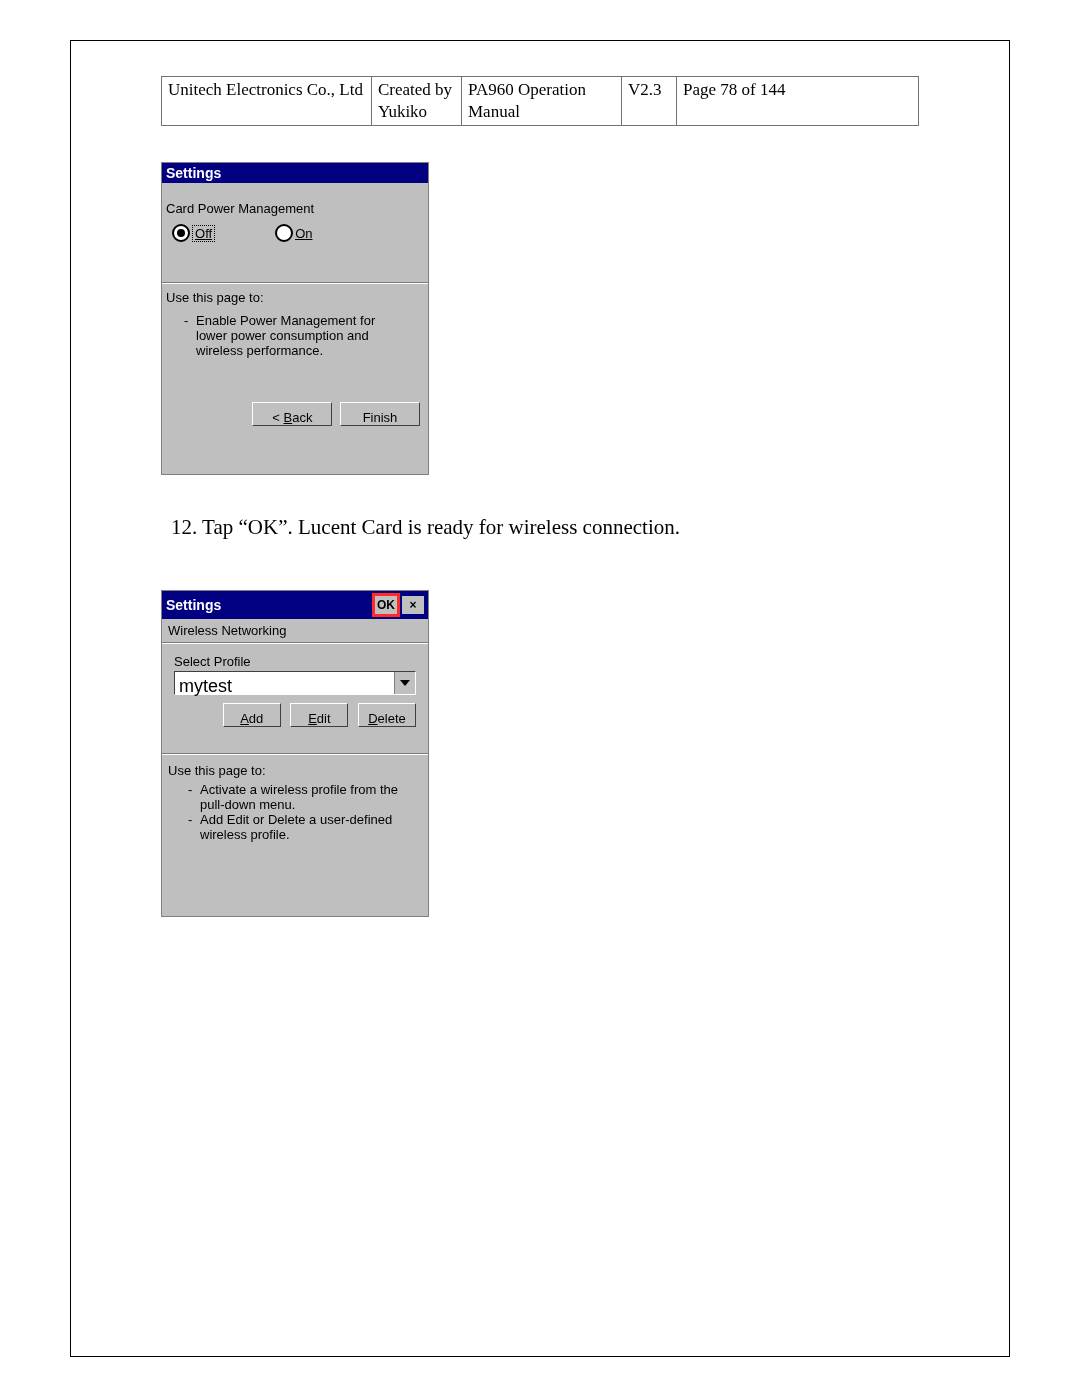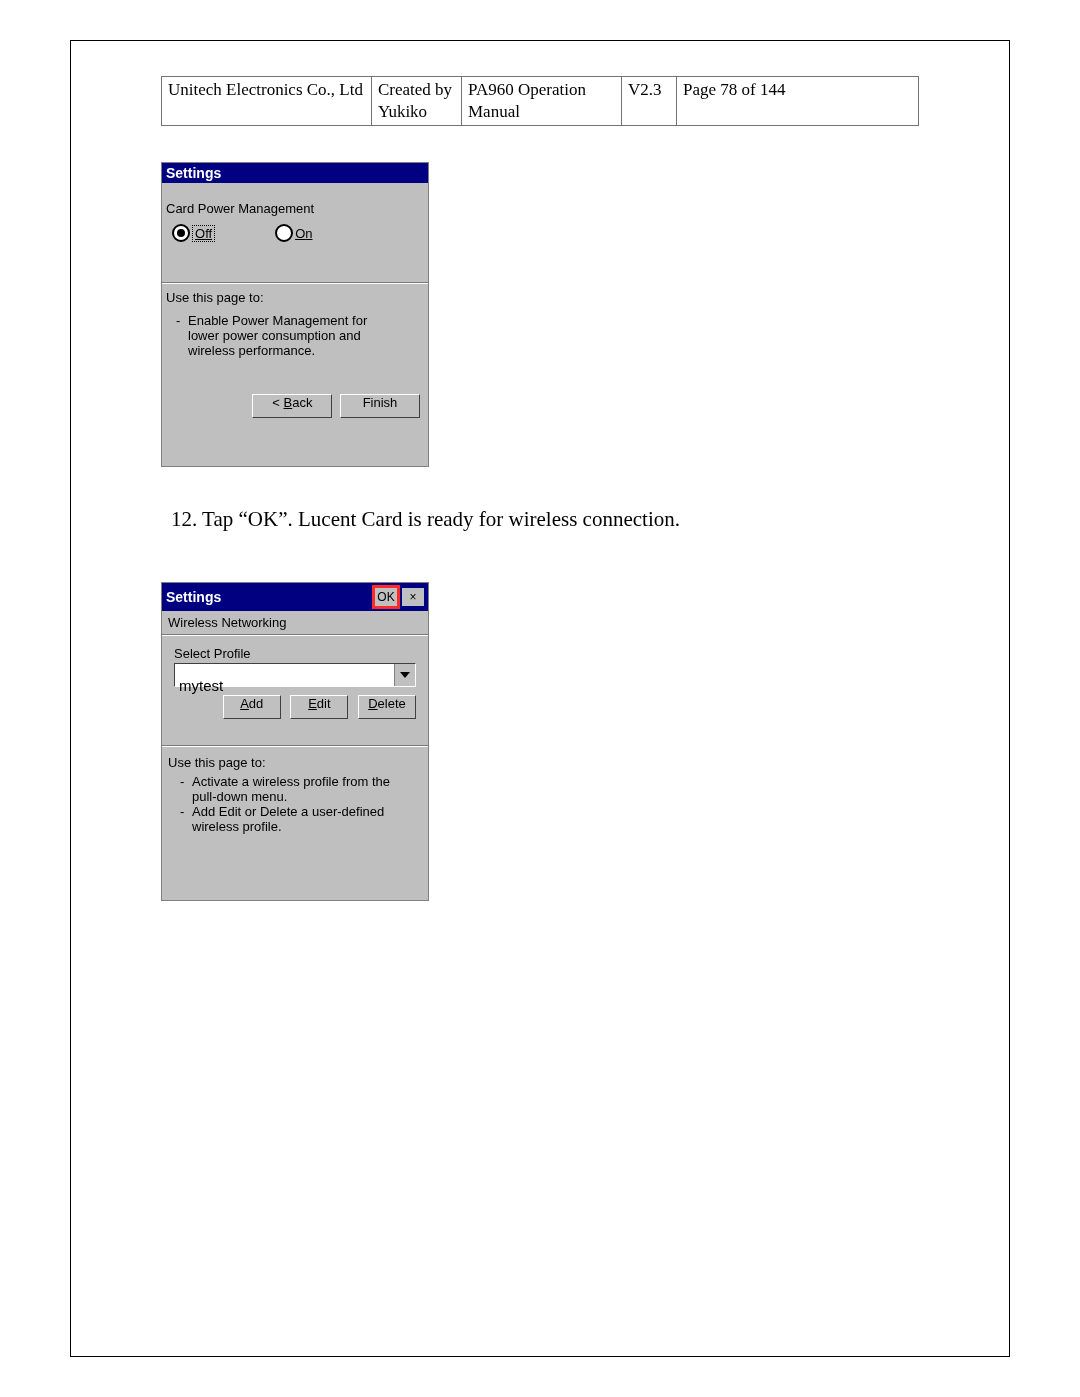--- a/index.html
+++ b/index.html
@@ -24,7 +24,7 @@
   .combo .val{flex:1;padding:13px 4px;font-size:15px}
   .combo .arrow{width:20px;background:#c0c0c0;border-left:1px solid #808080;display:flex;align-items:center;justify-content:center}
   .u{text-decoration:underline}
-  ul.flat{list-style:none;padding:0;margin:0}
+  ul.flat{list-style:none;padding:0;margin:8px}
   ul.flat li{position:relative;padding-left:14px}
   ul.flat li:before{content:"-";position:absolute;left:2px}
 </style>

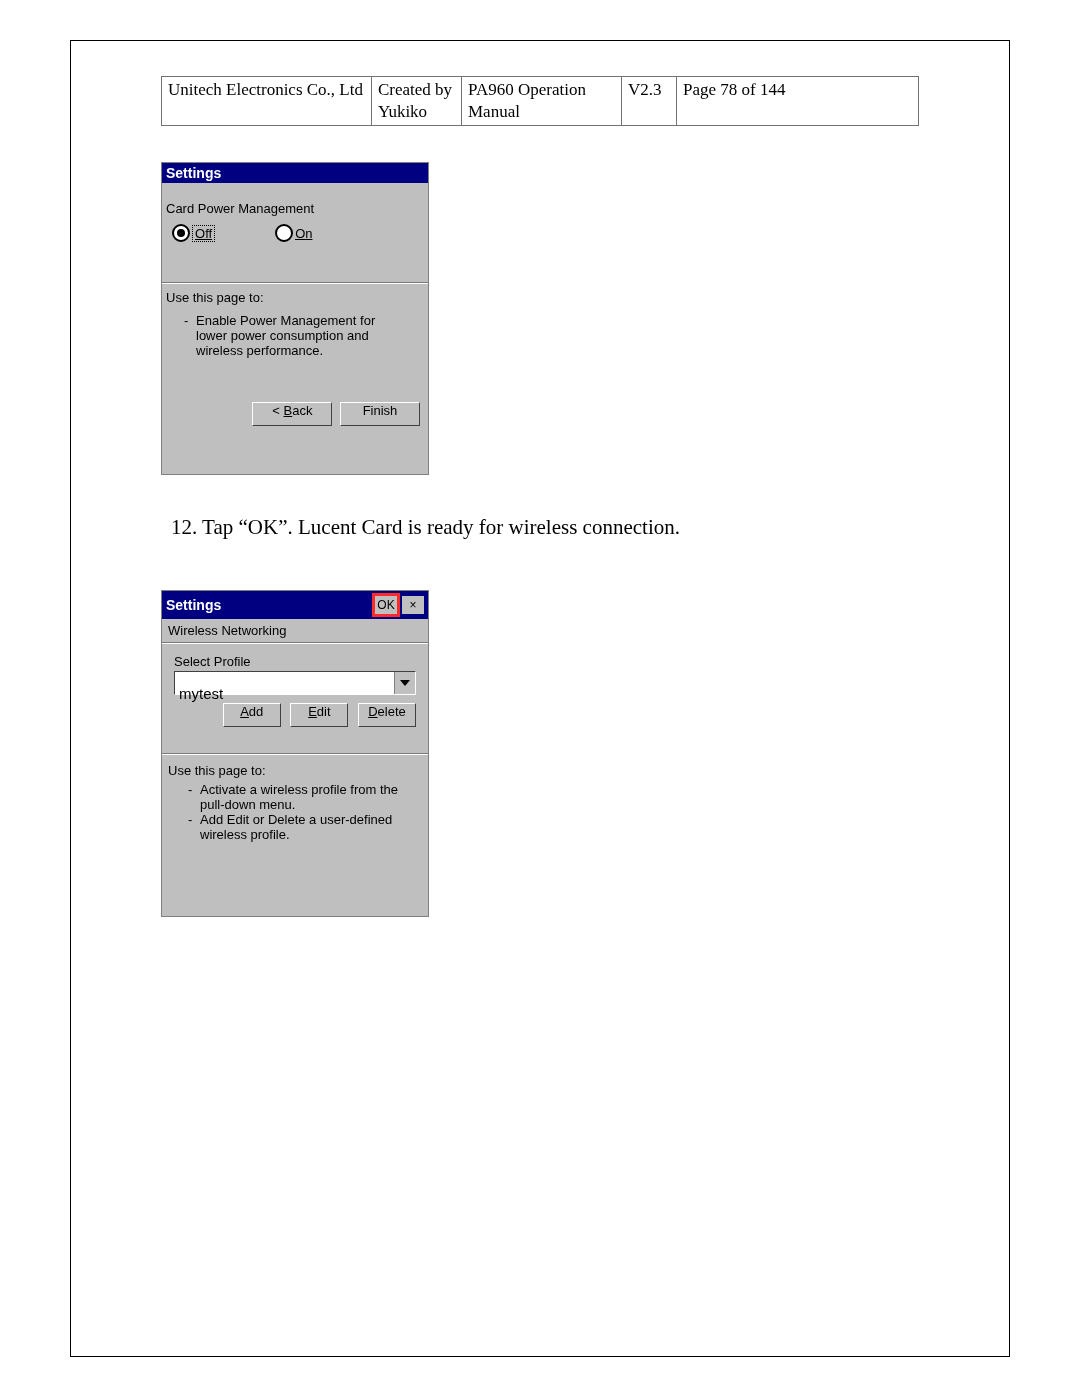--- a/index.html
+++ b/index.html
@@ -15,7 +15,7 @@
   .titlebtn{width:22px;height:18px;display:flex;align-items:center;justify-content:center;background:#c0c0c0;color:#000;font-size:12px;font-weight:normal;margin-left:2px}
   .ok-hi{border:3px solid #ff2a2a}
   .groove{border-top:1px solid #7a7a7a;border-bottom:1px solid #fff;height:0;margin:0}
-  .btn{display:inline-flex;align-items:flex-start;justify-content:center;background:#c0c0c0;border:1px solid #000;border-top-color:#fff;border-left-color:#fff;border-right-color:#404040;border-bottom-color:#404040;height:22px;font-family:Tahoma,Arial,sans-serif;font-size:13px}
+  .btn{display:inline-flex;align-items:flex-end;justify-content:center;background:#c0c0c0;border:1px solid #000;border-top-color:#fff;border-left-color:#fff;border-right-color:#404040;border-bottom-color:#404040;height:22px;font-family:Tahoma,Arial,sans-serif;font-size:13px}
   .radio{display:inline-flex;align-items:center;gap:2px}
   .radio .dot{width:14px;height:14px;border:2px solid #000;border-radius:50%;display:inline-flex;align-items:center;justify-content:center;background:#fff}
   .radio .dot .fill{width:8px;height:8px;border-radius:50%;background:#000}

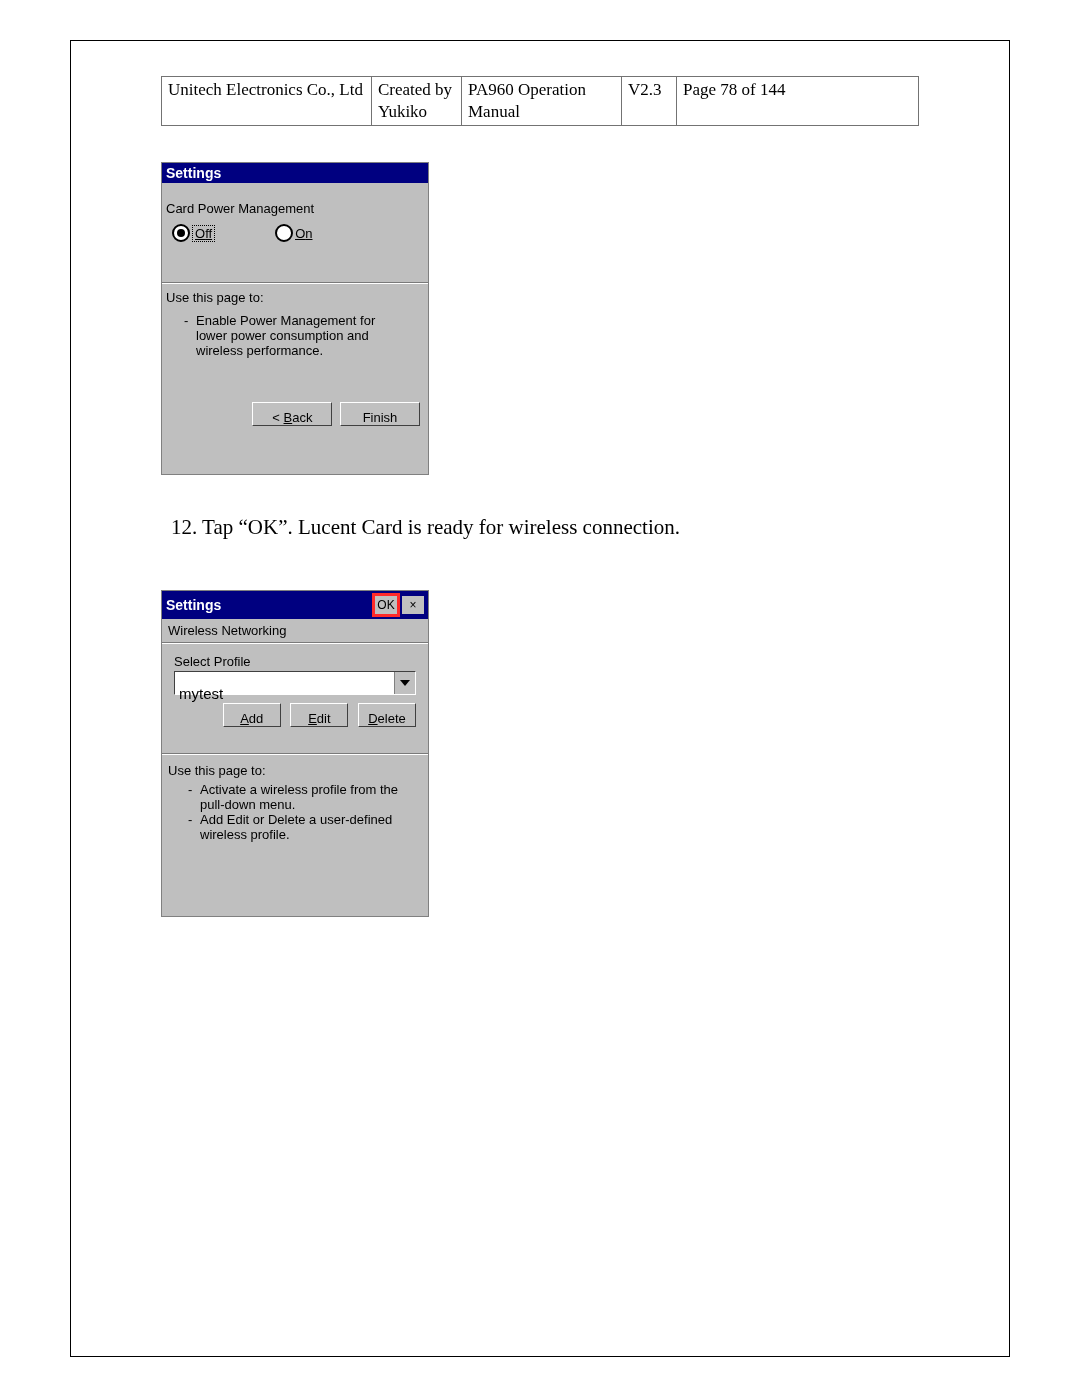--- a/index.html
+++ b/index.html
@@ -12,7 +12,7 @@
   .dlg{font-family:Tahoma,Arial,sans-serif;font-size:13px;color:#000;background:#bfbfbf;border:1px solid #808080}
   .dlg .titlebar{background:#000080;color:#fff;font-weight:bold;font-size:14px;padding:2px 4px;display:flex;align-items:center}
   .dlg .titlebar .spacer{flex:1}
-  .titlebtn{width:22px;height:18px;display:flex;align-items:center;justify-content:center;background:#c0c0c0;color:#000;font-size:12px;font-weight:normal;margin-left:2px}
+  .titlebtn{width:22px;height:18px;display:flex;align-items:center;justify-content:center;background:#c0c0c0;color:#000;font-size:12px;font-weight:bold;margin-left:2px}
   .ok-hi{border:3px solid #ff2a2a}
   .groove{border-top:1px solid #7a7a7a;border-bottom:1px solid #fff;height:0;margin:0}
   .btn{display:inline-flex;align-items:flex-end;justify-content:center;background:#c0c0c0;border:1px solid #000;border-top-color:#fff;border-left-color:#fff;border-right-color:#404040;border-bottom-color:#404040;height:22px;font-family:Tahoma,Arial,sans-serif;font-size:13px}

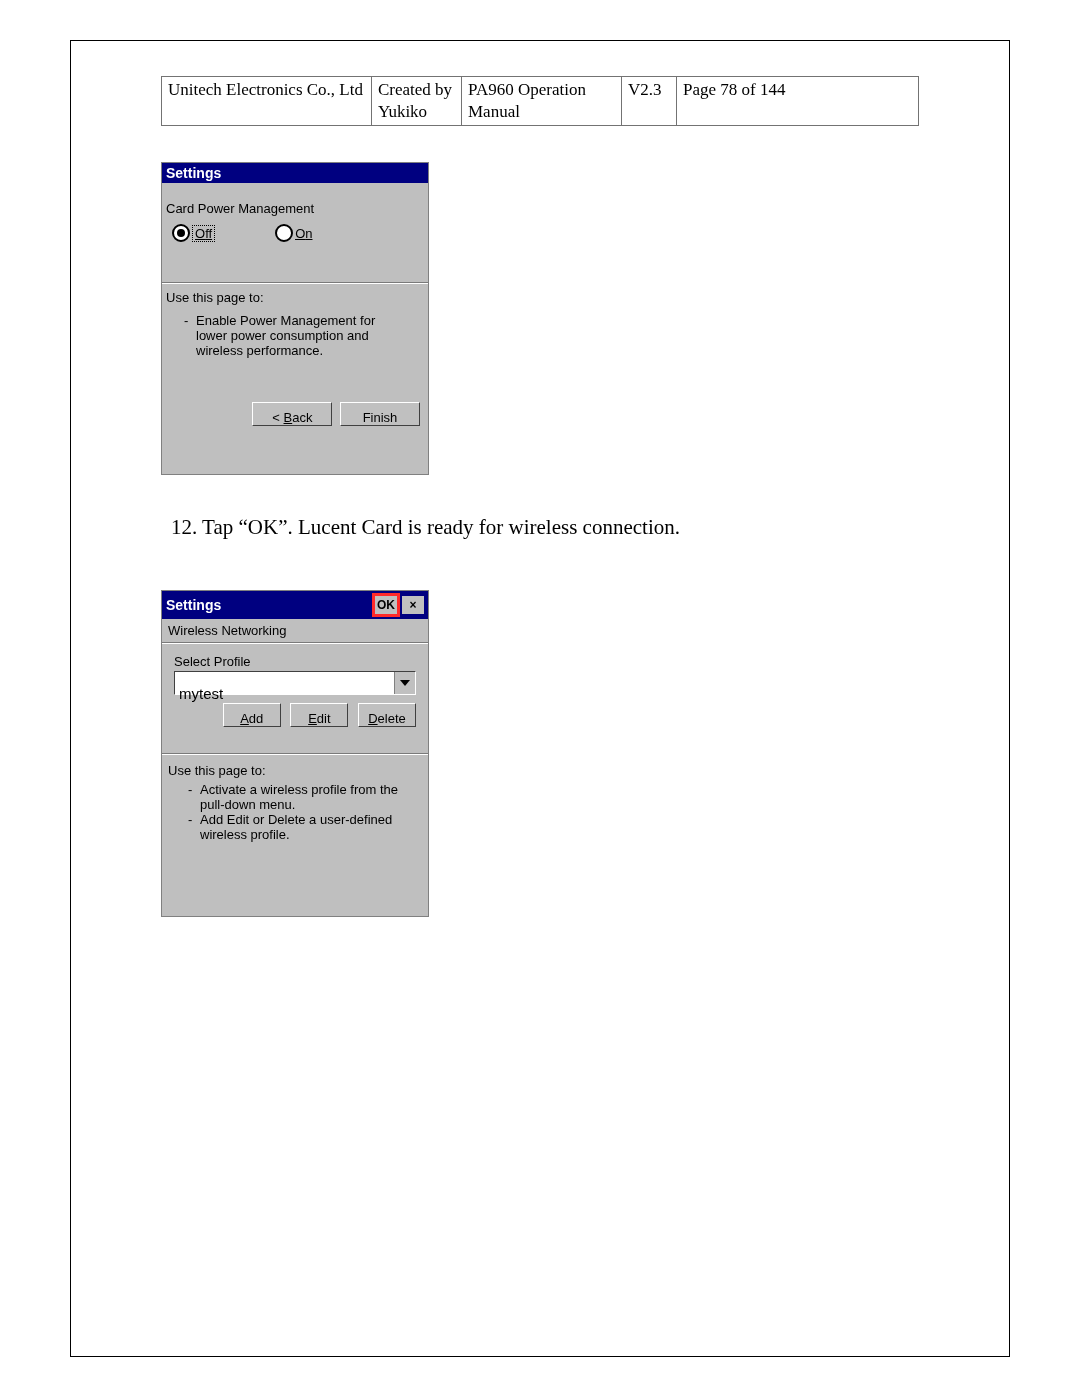--- a/index.html
+++ b/index.html
@@ -21,7 +21,7 @@
   .radio .dot .fill{width:8px;height:8px;border-radius:50%;background:#000}
   .focusbox{border:1px dotted #000;padding:0 2px}
   .combo{display:flex;align-items:stretch;border:1px solid #000;border-top-color:#404040;border-left-color:#404040;border-right-color:#fff;border-bottom-color:#fff;background:#fff;height:22px}
-  .combo .val{flex:1;padding:13px 4px;font-size:15px}
+  .combo .val{flex:1;padding:4px 4px;font-size:18px}
   .combo .arrow{width:20px;background:#c0c0c0;border-left:1px solid #808080;display:flex;align-items:center;justify-content:center}
   .u{text-decoration:underline}
   ul.flat{list-style:none;padding:0;margin:8px}

